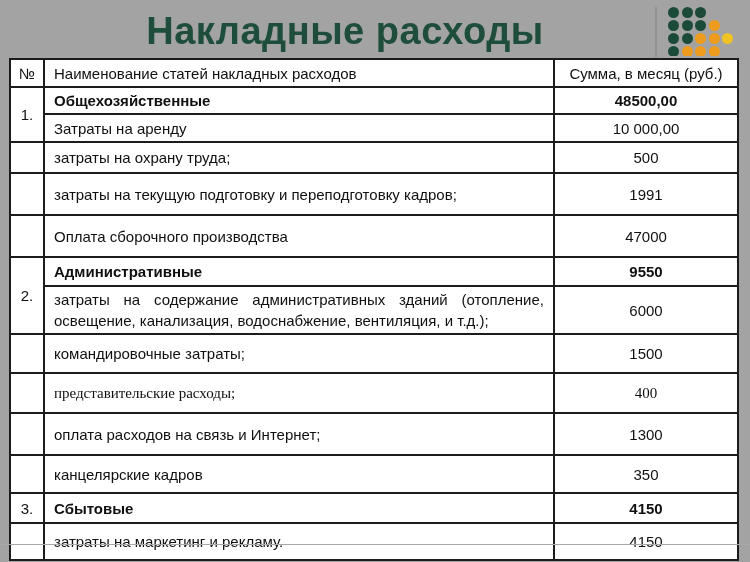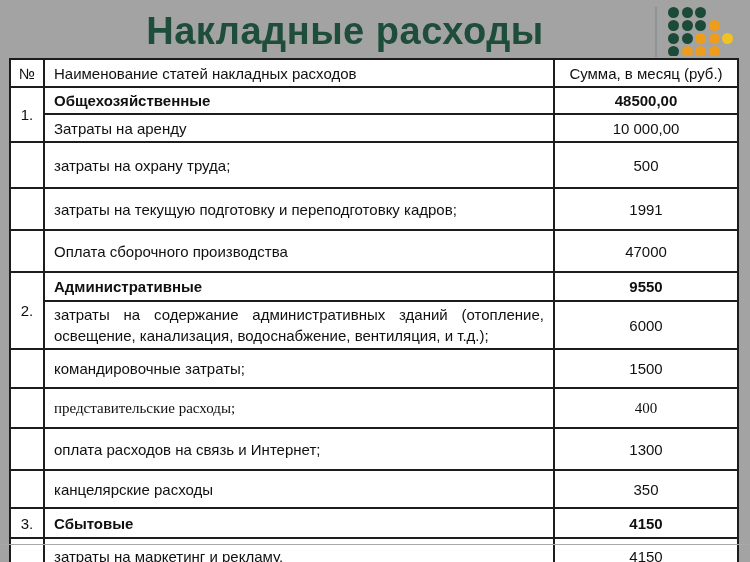--- a/index.html
+++ b/index.html
@@ -113,7 +113,7 @@
           <td class="cell-name">Затраты на аренду</td>
           <td class="cell-sum">10 000,00</td>
         </tr>
-        <tr style="height: 46px;">
+        <tr style="height: 31px;">
           <td class="cell-num"></td>
           <td class="cell-name">затраты на охрану труда;</td>
           <td class="cell-sum">500</td>

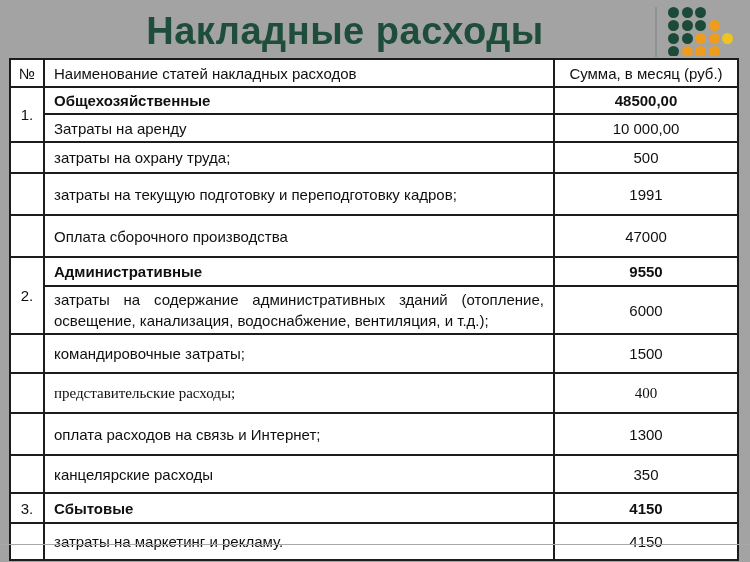--- a/index.html
+++ b/index.html
@@ -154,7 +154,7 @@
         </tr>
         <tr style="height: 38px;">
           <td class="cell-num"></td>
-          <td class="cell-name">канцелярские расходы</td>
+          <td class="cell-name">канцелярские кадров</td>
           <td class="cell-sum">350</td>
         </tr>
         <tr style="height: 30px;">

